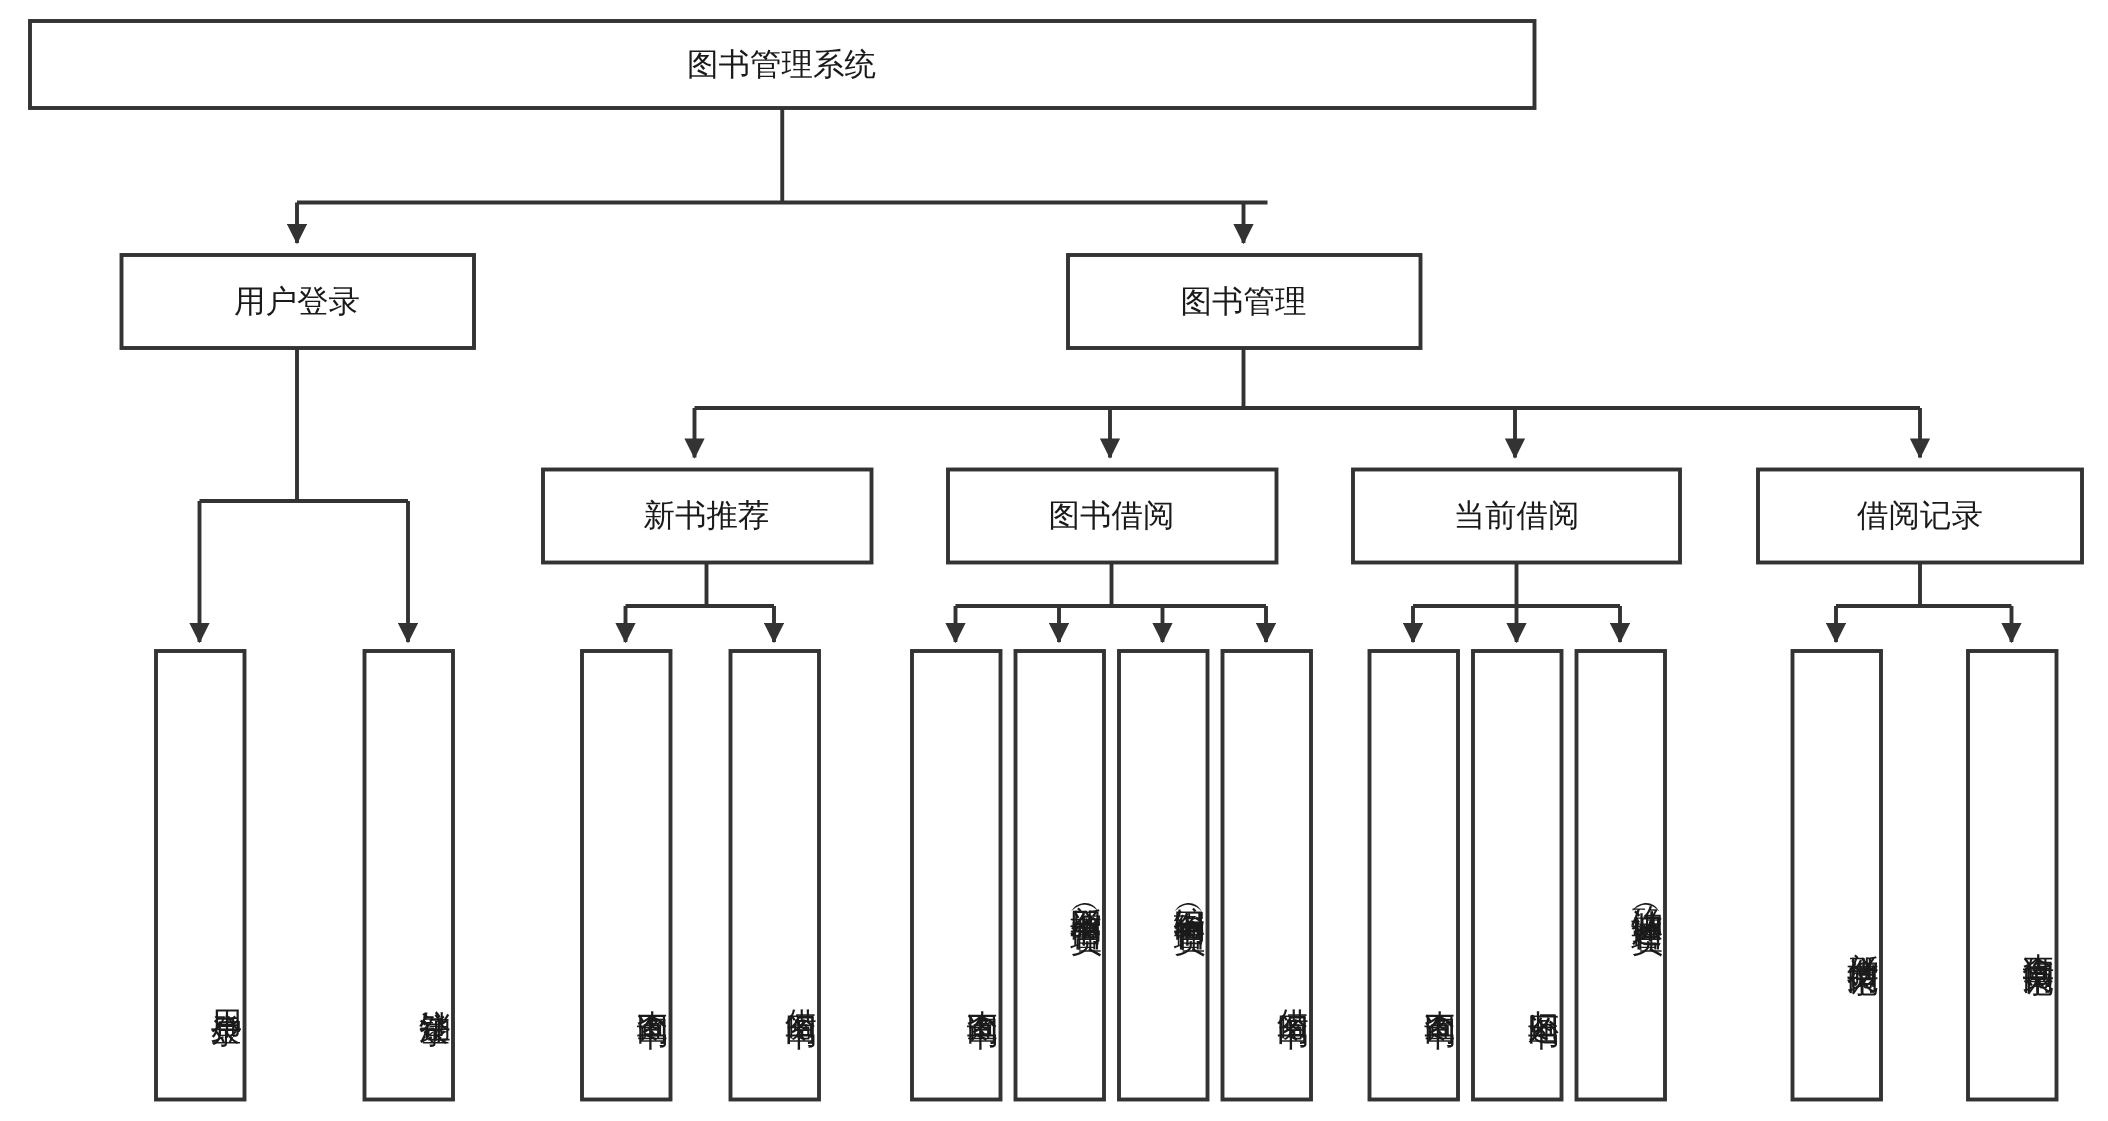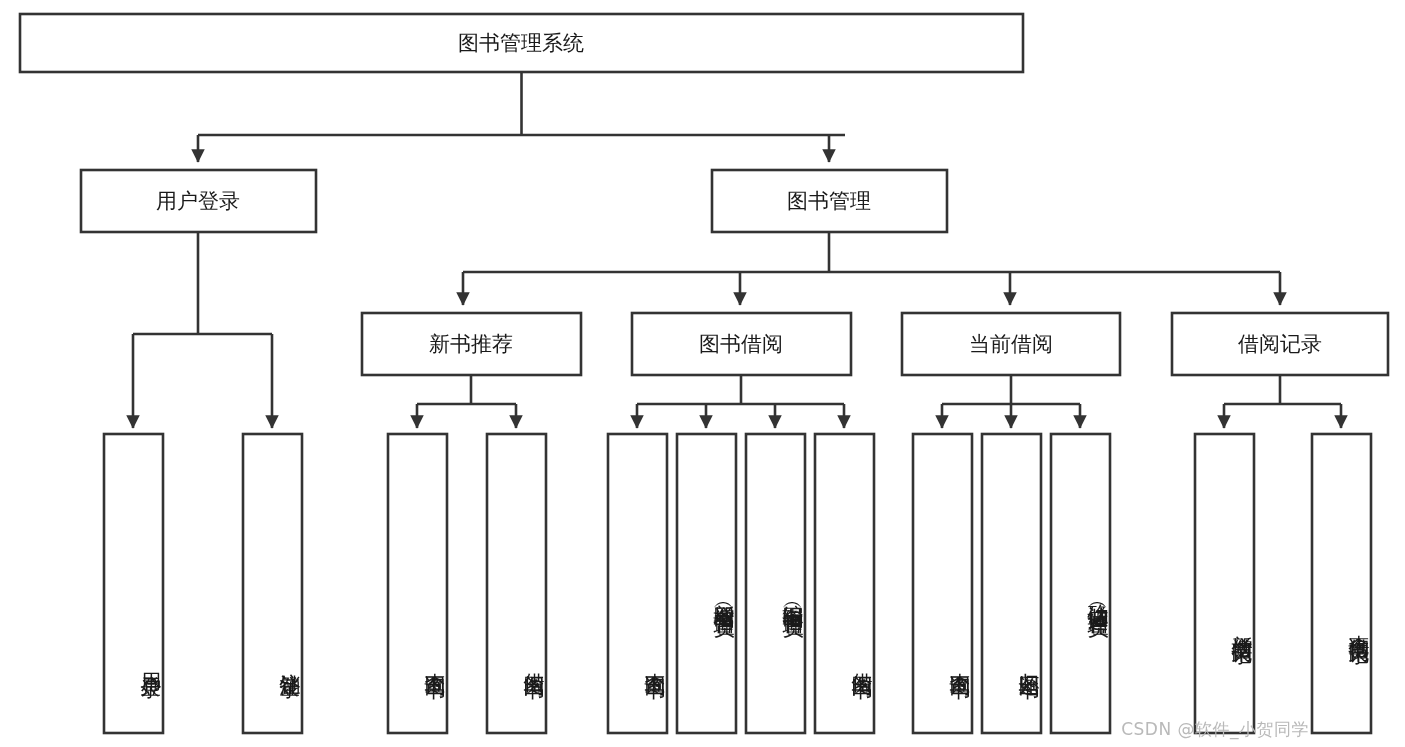--- a/index.html
+++ b/index.html
@@ -235,7 +235,6 @@
   <div class="leaf-label" style="left:1195px; top:434px; width:59px; height:299px; padding-top:40px;">新增借阅记录</div>
   <div class="leaf-label" style="left:1312px; top:434px; width:59px; height:299px; padding-top:40px;">查询借阅记录</div>
 
-  <div class="watermark">CSDN @软件_小贺同学</div>
 
 </div>
 

